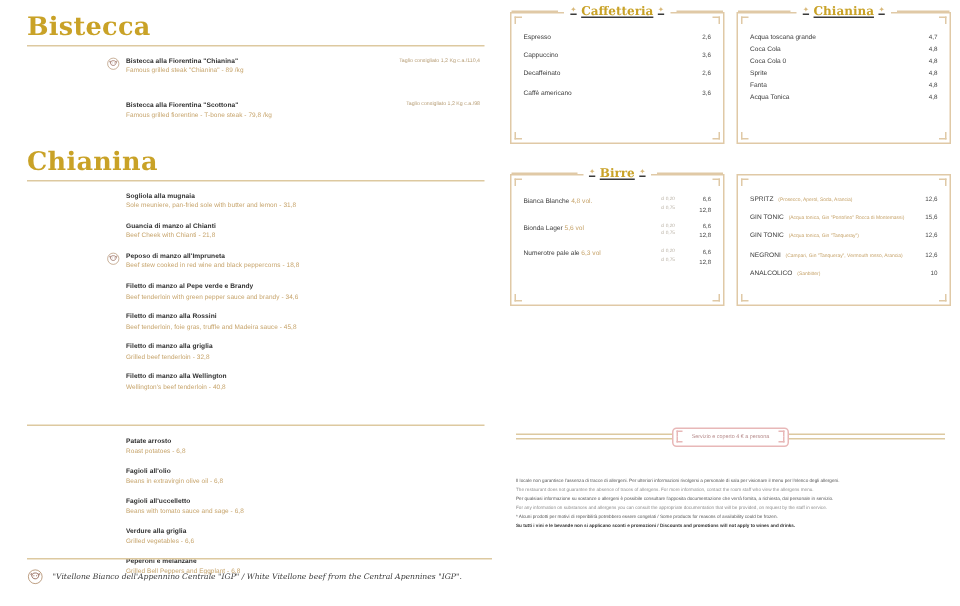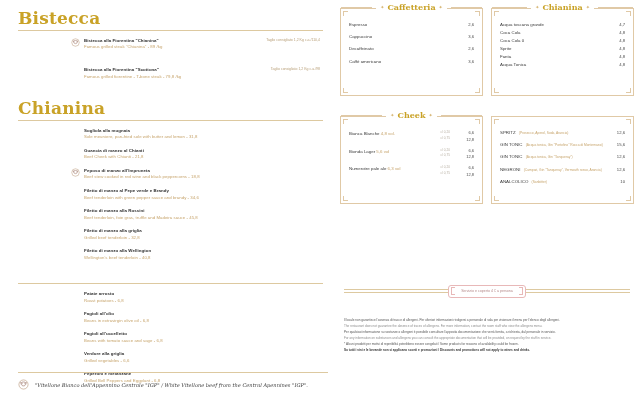--- a/index.html
+++ b/index.html
@@ -116,6 +116,7 @@
     align-items: center;
     justify-content: space-between;
     gap: 4px;
+    text-decoration: underline;
   }
   .box-header .hr-line {
     flex: 1;

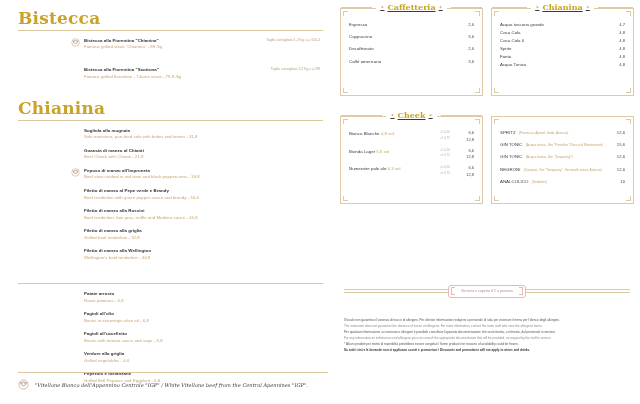--- a/index.html
+++ b/index.html
@@ -499,7 +499,7 @@
           <span class="hr-line"></span>
           <span class="box-title-wrap">
             <span class="diamond">✦</span>
-            <span class="box-title">Cheek</span>
+            <span class="box-title">Birre</span>
             <span class="diamond">✦</span>
           </span>
           <span class="hr-line"></span>

